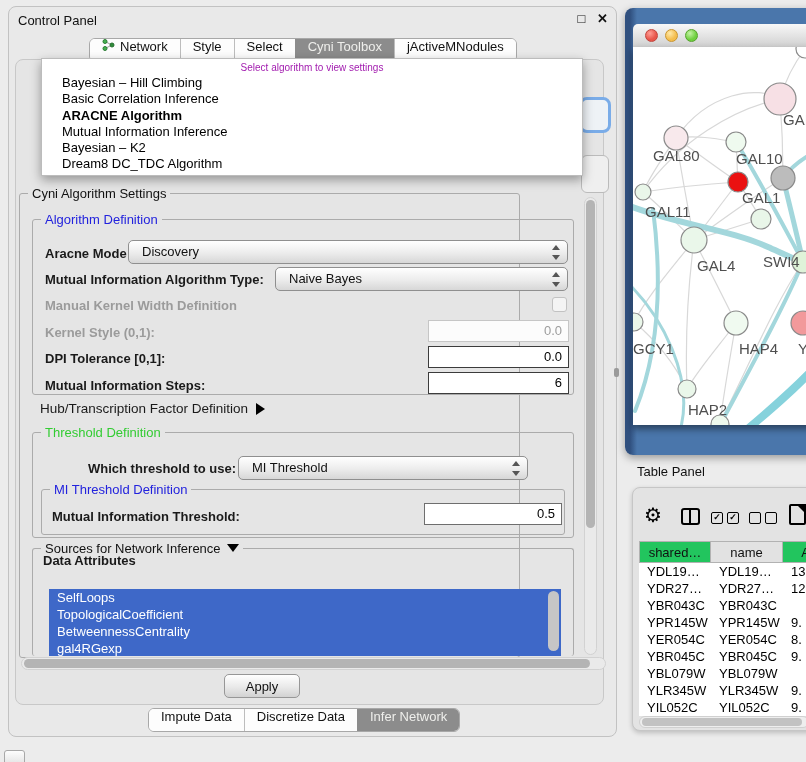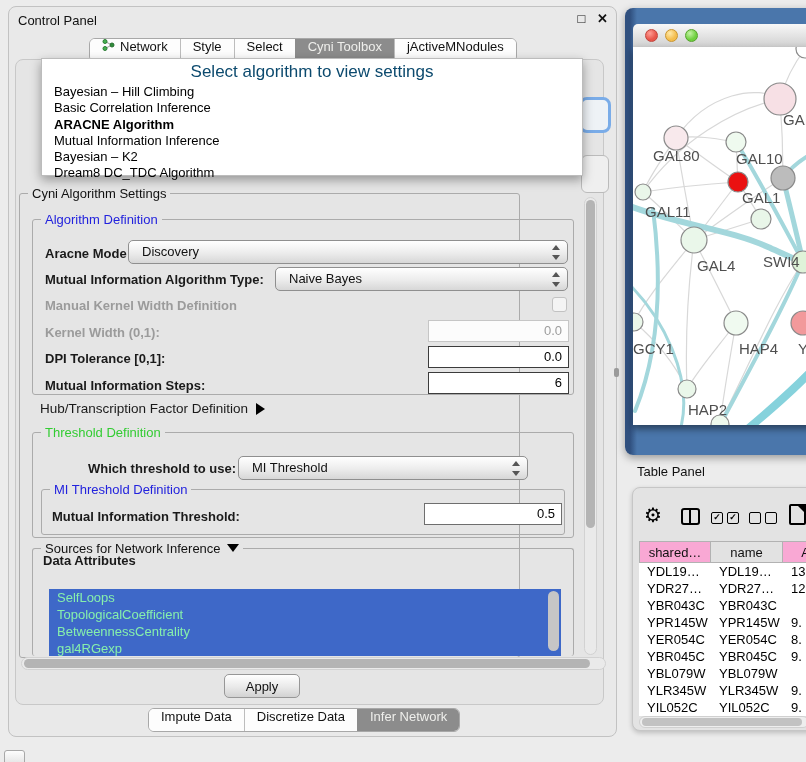--- a/index.html
+++ b/index.html
@@ -31,7 +31,7 @@
   
   .popup{position:absolute;left:32px;top:51px;width:540px;height:116px;background:#fff;
       border:1px solid #bcbcbc;box-shadow:0 4px 10px rgba(0,0,0,.35);z-index:6}
-  .popup .ph{margin-top:3px;text-align:center;font-size:17px;color:#0c4a6e}
+  .popup .ph{margin-top:3px;text-align:center;font-size:10px;color:#a21caf}
   .popup .items{margin-top:2px}
   .popup .mi{font-size:13px;line-height:16.3px;padding-left:12px;color:#000;white-space:nowrap}
   .popup .mi.b{font-weight:bold}

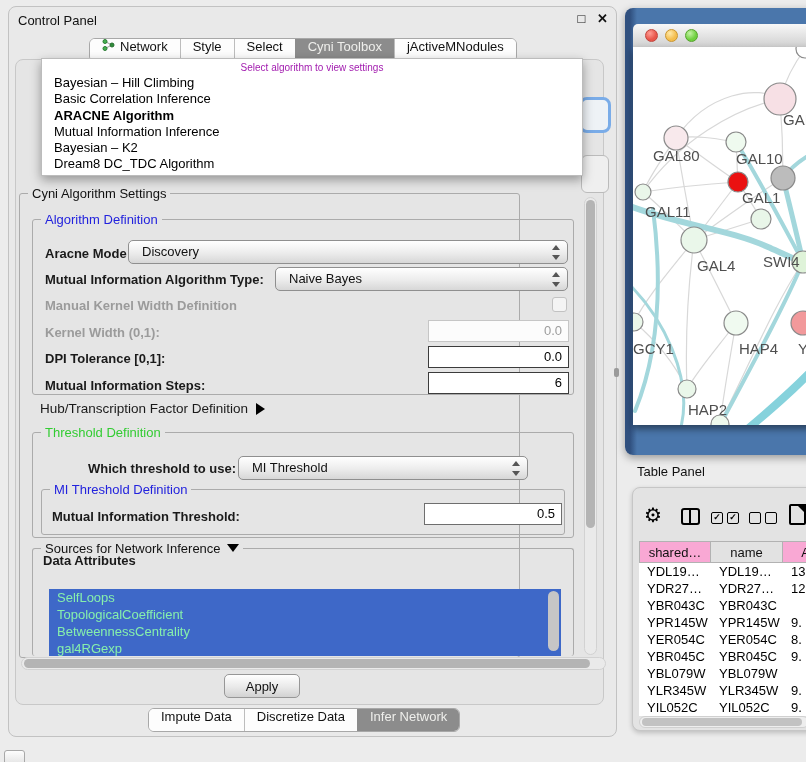--- a/index.html
+++ b/index.html
@@ -33,7 +33,7 @@
       border:1px solid #bcbcbc;box-shadow:0 4px 10px rgba(0,0,0,.35);z-index:6}
   .popup .ph{margin-top:3px;text-align:center;font-size:10px;color:#a21caf}
   .popup .items{margin-top:2px}
-  .popup .mi{font-size:13px;line-height:16.3px;padding-left:12px;color:#000;white-space:nowrap}
+  .popup .mi{font-size:13px;line-height:16.3px;padding-left:20px;color:#000;white-space:nowrap}
   .popup .mi.b{font-weight:bold}
   
   .frag-combo{position:absolute;left:570px;top:90px;width:26px;height:30px;

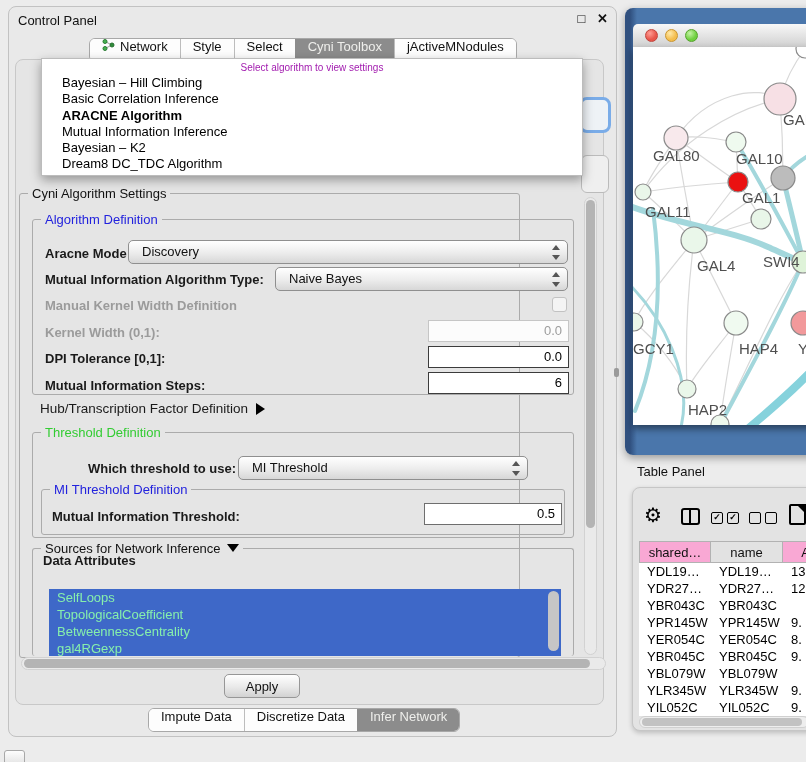--- a/index.html
+++ b/index.html
@@ -202,7 +202,7 @@
       <div class="lbl dis" style="left:12px;top:78px">Manual Kernel Width Definition</div>
       <div class="chk" style="left:519px;top:77px"></div>
 
-      <div class="lbl dis" style="left:12px;top:105px">Kernel Width (0,1):</div>
+      <div class="lbl dis" style="left:12px;top:105px">Kernel Style (0,1):</div>
       <div class="tfield dis" style="left:395px;top:100px;width:141px">0.0</div>
 
       <div class="lbl" style="left:12px;top:131px">DPI Tolerance [0,1]:</div>

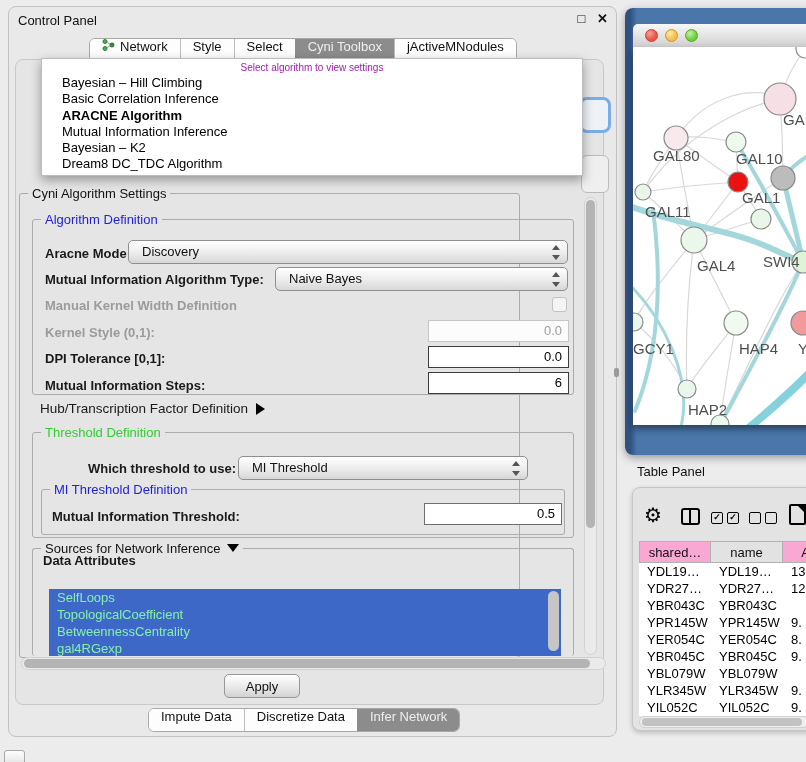--- a/index.html
+++ b/index.html
@@ -116,7 +116,7 @@
   .th{box-sizing:border-box;border:1px solid #b2b2b2;border-left:none;font-size:13px;color:#111;
       display:flex;align-items:center;justify-content:center;overflow:hidden;white-space:nowrap}
   .th:first-child{border-left:1px solid #b2b2b2}
-  .th.hl{background:#f9a8d4}
+  .th.hl{background:#22c55e}
   .th.plain{background:#e2e2e2}
   .trow{display:flex;height:17px;background:#fff}
   .td{box-sizing:border-box;font-size:13px;color:#000;line-height:17px;padding-left:8px;

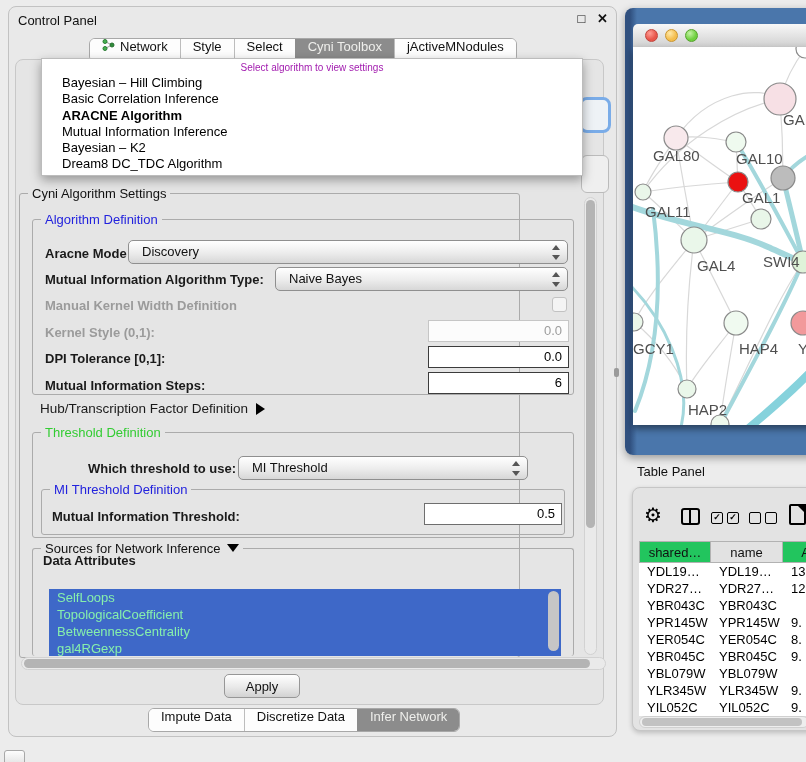--- a/index.html
+++ b/index.html
@@ -65,7 +65,7 @@
       background:#f4f4f4;box-sizing:border-box}
   
   .attr-list{position:absolute;background:#3e68c8;overflow:hidden}
-  .attr-list .ai{font-size:13px;line-height:17px;color:#86efac;padding-left:8px;white-space:nowrap}
+  .attr-list .ai{font-size:13px;line-height:17px;color:#ffffff;padding-left:8px;white-space:nowrap}
   .attr-vscroll{position:absolute;right:2px;top:2px;width:11px;height:60px;border-radius:6px;background:#c6c6c6}
   
   .vscroll{position:absolute;width:13px;background:#eaeaea;border:1px solid #d2d2d2;

